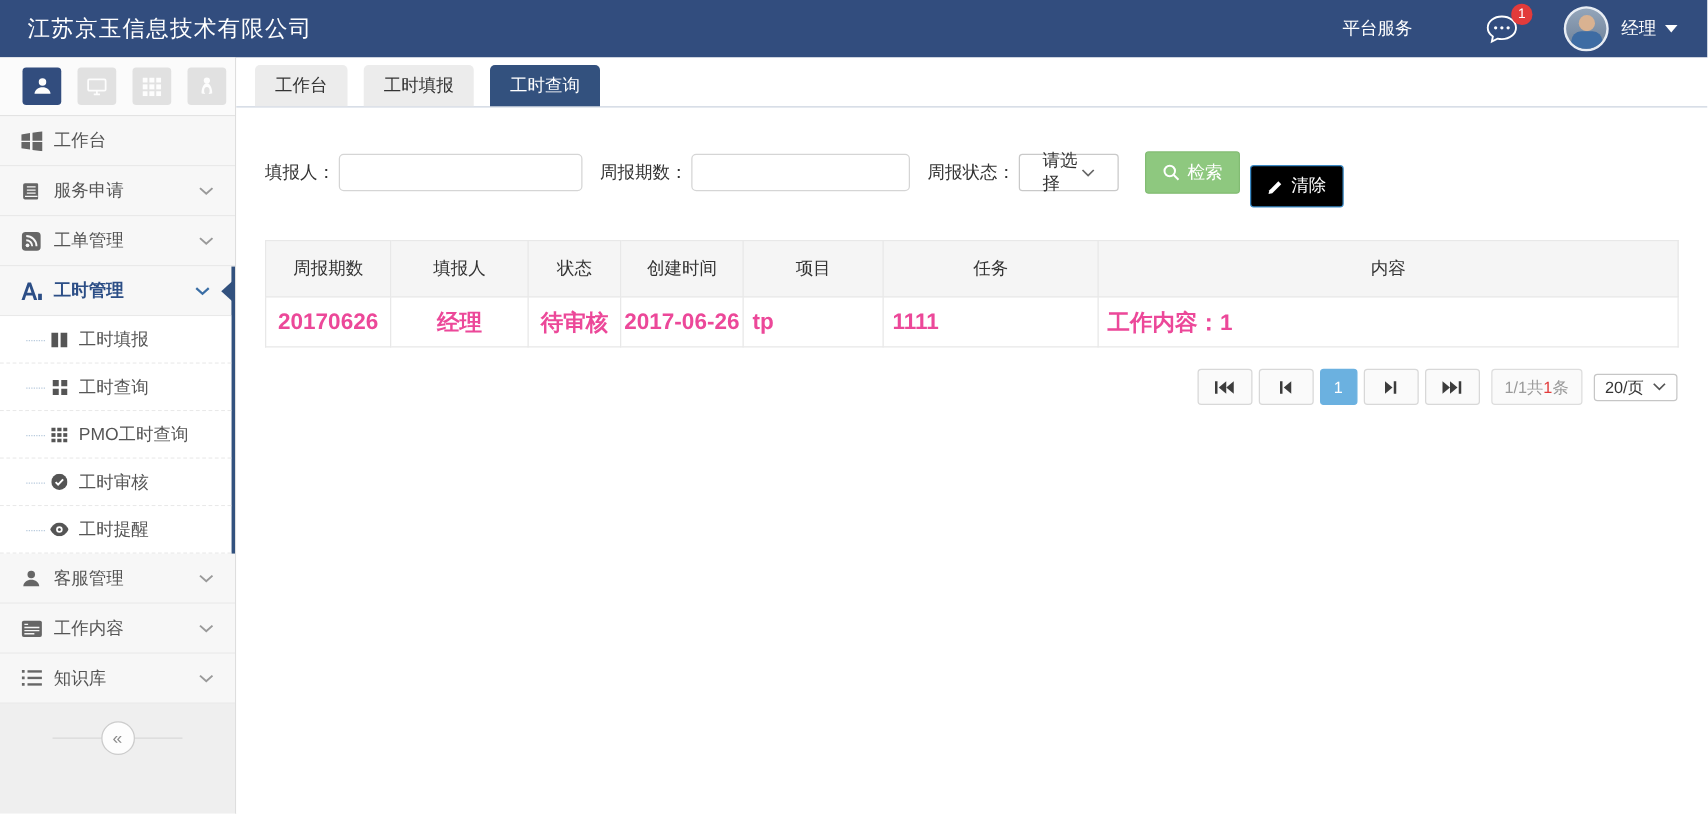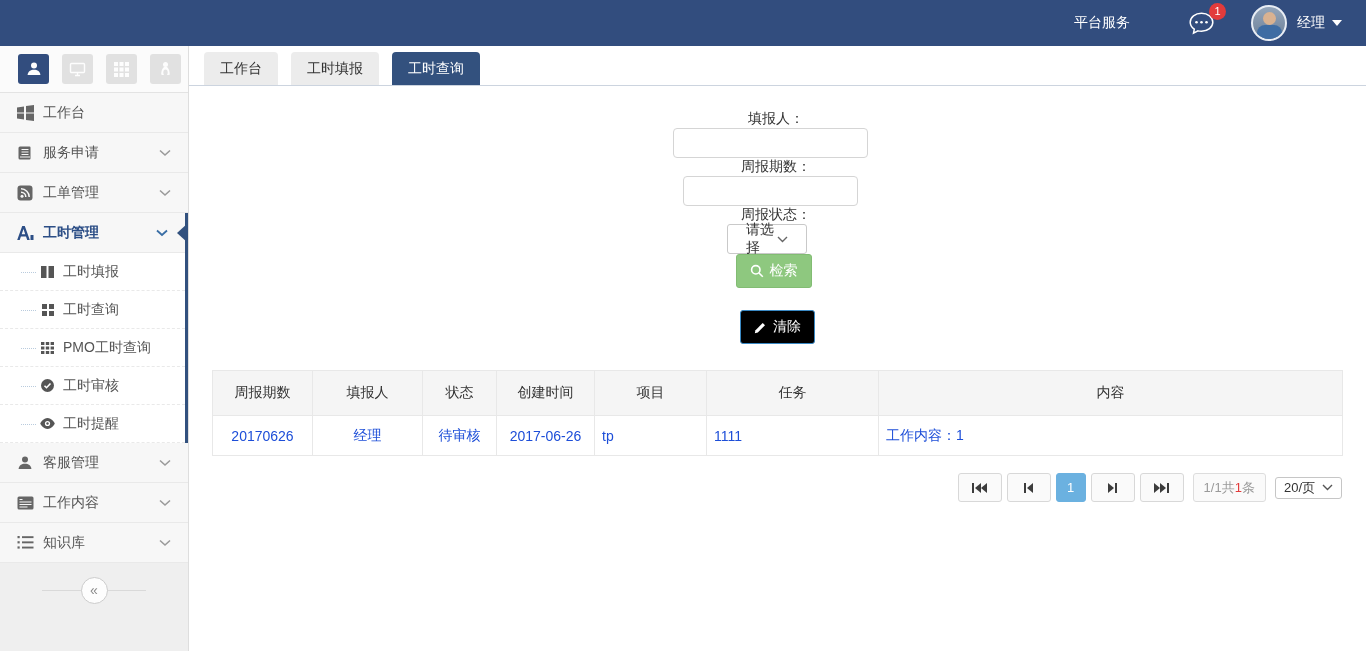--- a/index.html
+++ b/index.html
@@ -79,6 +79,7 @@
 <body>
 
 <div class="topbar">
+  <div class="topbar-title">江苏京玉信息技术有限公司</div>
   <div class="top-right">
     <span class="plat-link">平台服务</span>
     <span class="msg-wrap">

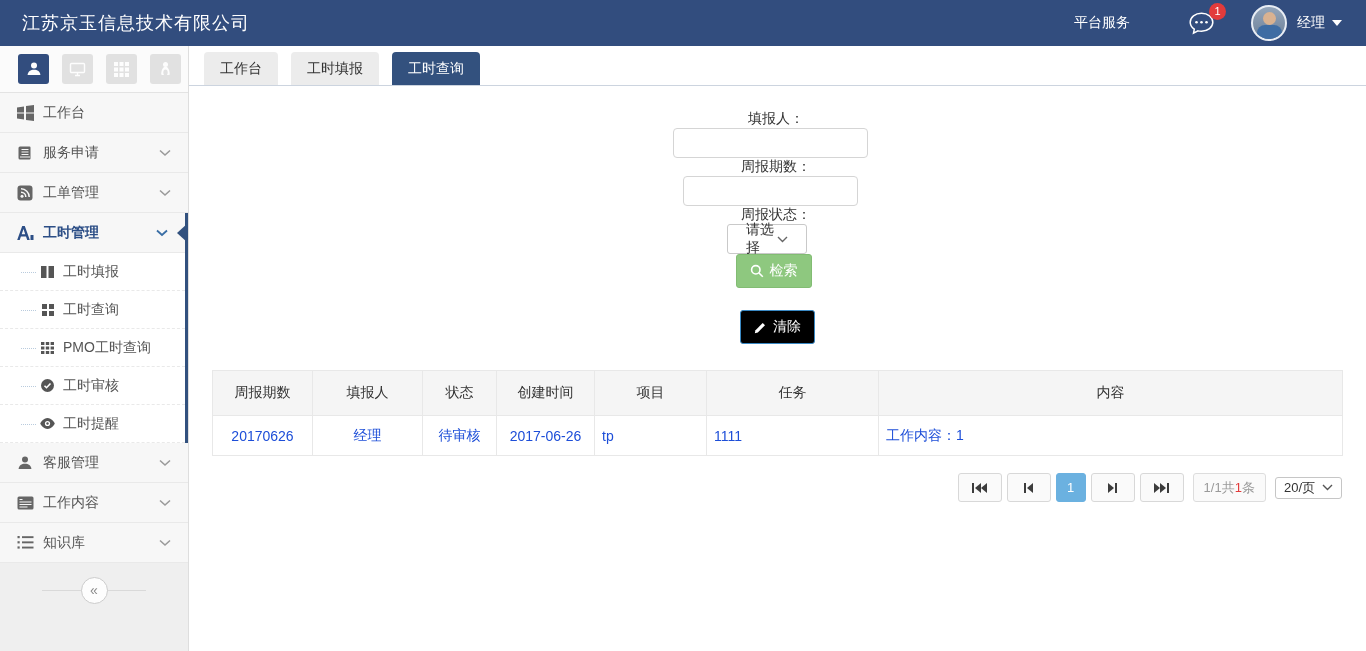--- a/index.html
+++ b/index.html
@@ -53,7 +53,7 @@
   .tab { height:33px; line-height:33px; padding:0 16px; min-width:68px; text-align:center; background:#ececec; border-radius:4px 4px 0 0; color:#333; font-size:14px; cursor:pointer; }
   .tab.active { background:#33517e; color:#fff; }
   .content { padding:24px 23px; }
-  .filter-row { display:flex; align-items:center; color:#333;flex-direction:column; }
+  .filter-row { display:flex; align-items:center; color:#333; }
   .f-label { margin-right:3px; white-space:nowrap; }
   .f-input { width:195px; height:30px; border:1px solid #d5d5d5; border-radius:4px; margin-right:14px; outline:none; padding:0 8px; font-size:14px; font-family:inherit; }
   .f-input.short { width:175px; }

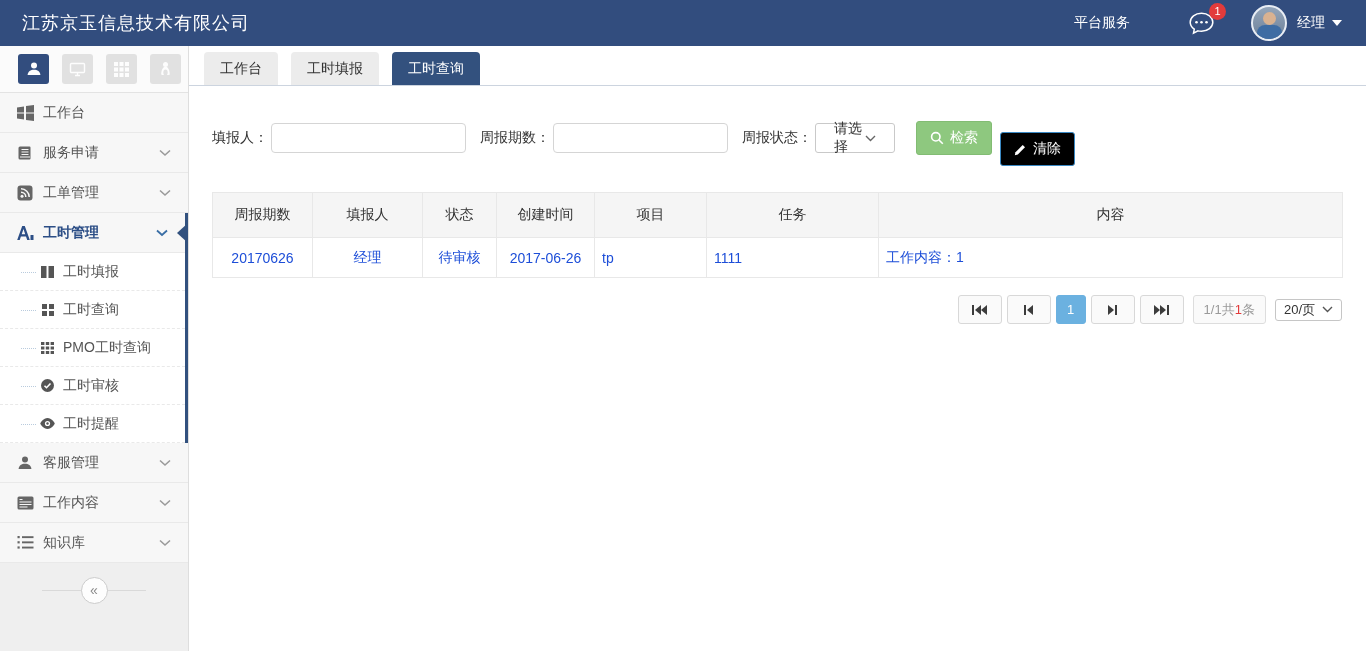--- a/index.html
+++ b/index.html
@@ -64,7 +64,7 @@
 
   table.grid { margin-top:26px; border-collapse:collapse; width:1130px; table-layout:fixed; }
   .grid th { height:45px; background:#f5f5f5; border:1px solid #e8e8e8; font-weight:normal; color:#333; font-size:14px; text-align:center; }
-  .grid td { height:40px; border:1px solid #e8e8e8; color:#1d4ed8; font-size:14px; text-align:center; background:#fff; }
+  .grid td { height:40px; border:1px solid #e8e8e8; color:#ec4899; font-size:18px; text-align:center; background:#fff;font-weight:bold; }
   .grid td.al { text-align:left; padding-left:7px; }
   .status-pending { color:#d4c35a; }
 

